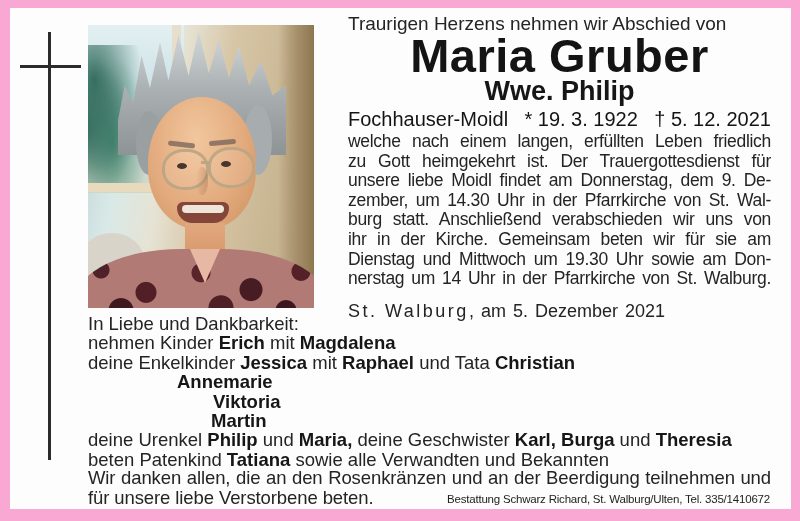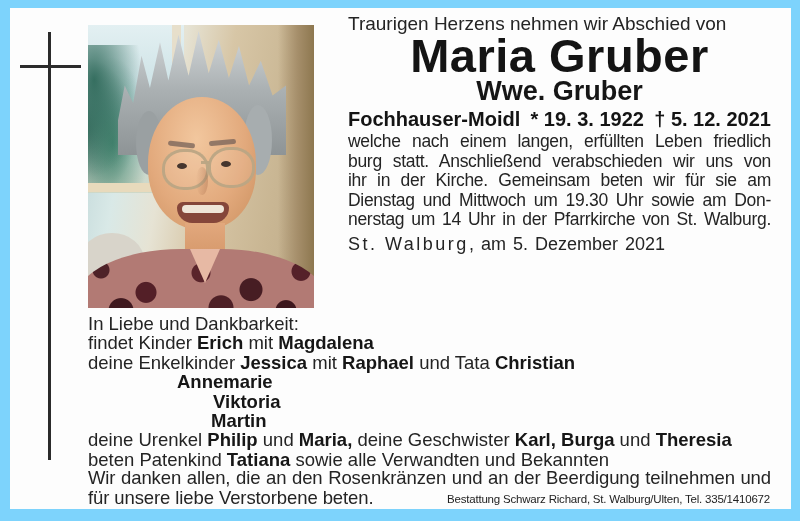--- a/index.html
+++ b/index.html
@@ -4,7 +4,7 @@
 <style>
   html,body{margin:0;padding:0;background:#000;}
   .page{
-    position:relative;width:800px;height:521px;background:#7dd3fc;
+    position:relative;width:800px;height:521px;background:#f9a8d4;
     font-family:"Liberation Sans","DejaVu Sans",sans-serif;color:#1e1e1e;
     overflow:hidden;
   }

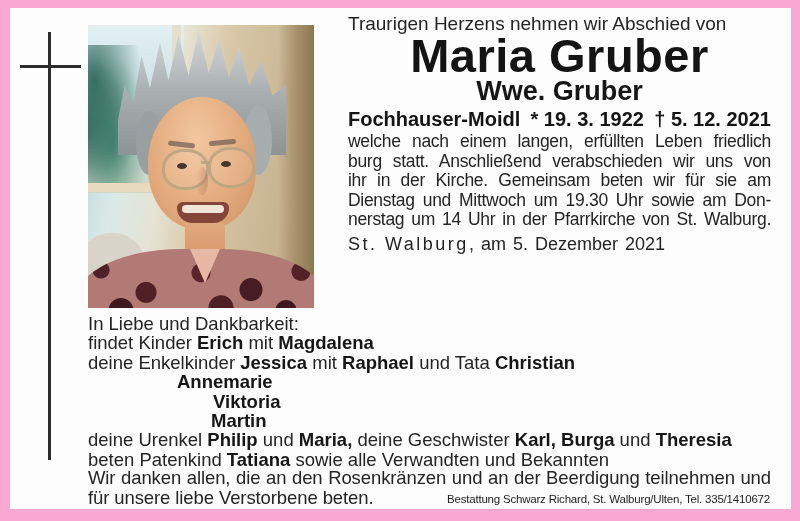--- a/index.html
+++ b/index.html
@@ -128,7 +128,7 @@
   <div class="right-col">
     <div class="intro">Traurigen Herzens nehmen wir Abschied von</div>
     <h1 class="name">Maria Gruber</h1>
-    <div class="subname">Wwe. Gruber</div>
+    <div class="subname">Wwe. Philip</div>
     <div class="dates-row">
       <span>Fochhauser-Moidl</span>
       <span>* 19. 3. 1922</span>

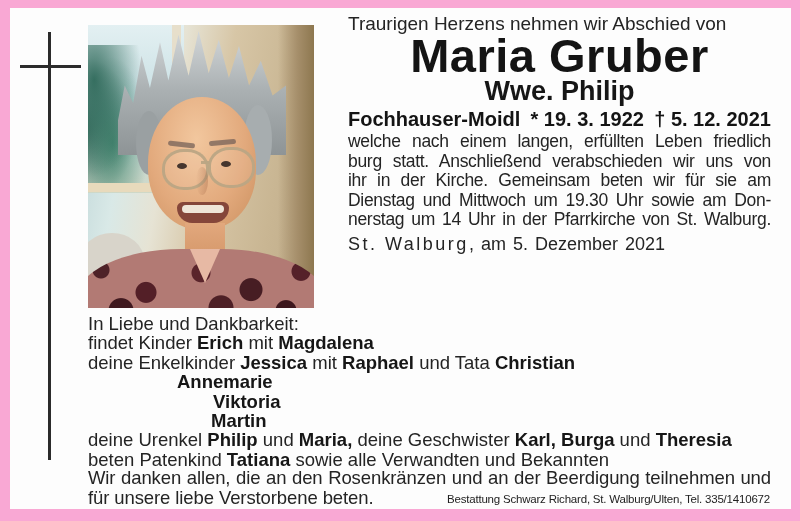--- a/index.html
+++ b/index.html
@@ -70,7 +70,7 @@
   .name{font-size:47px;line-height:44px;font-weight:bold;text-align:center;margin:0;
     letter-spacing:.5px;color:#141414;}
   .subname{font-size:27px;line-height:27px;font-weight:bold;text-align:center;color:#161616;}
-  .dates-row{display:flex;justify-content:space-between;font-weight:bold;font-size:20px;
+  .dates-row{display:flex;justify-content:space-between;font-weight:normal;font-size:20px;
     line-height:22px;margin-top:3px;color:#141414;}
   .bodytext{margin-top:2px;font-size:17.5px;line-height:19.6px;letter-spacing:-0.3px;color:#242424;}
   .bline{text-align:justify;text-align-last:justify;}

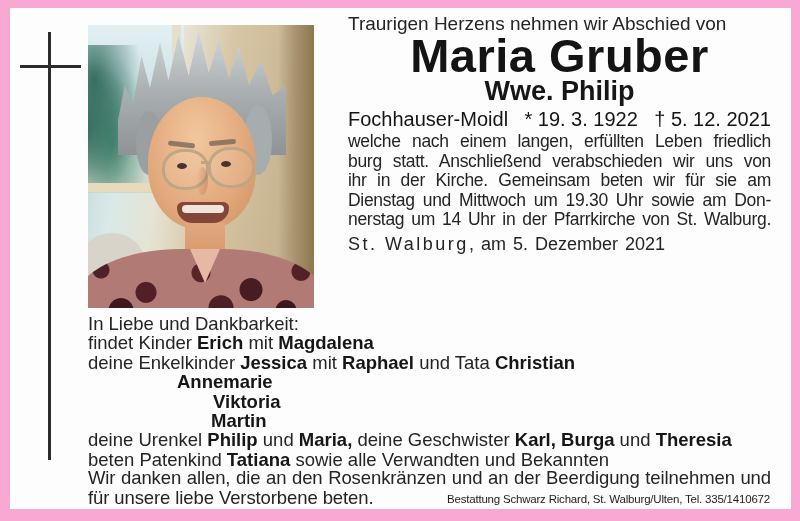--- a/index.html
+++ b/index.html
@@ -136,6 +136,7 @@
     </div>
     <div class="bodytext" id="body-lines">
         <div class="bline">welche nach einem langen, erfüllten Leben friedlich</div>
+        <div class="bline">zu Gott heimgekehrt ist. Der Trauergottesdienst für</div>
         <div class="bline">burg statt. Anschließend verabschieden wir uns von</div>
         <div class="bline">ihr in der Kirche. Gemeinsam beten wir für sie am</div>
         <div class="bline">Dienstag und Mittwoch um 19.30 Uhr sowie am Don-</div>

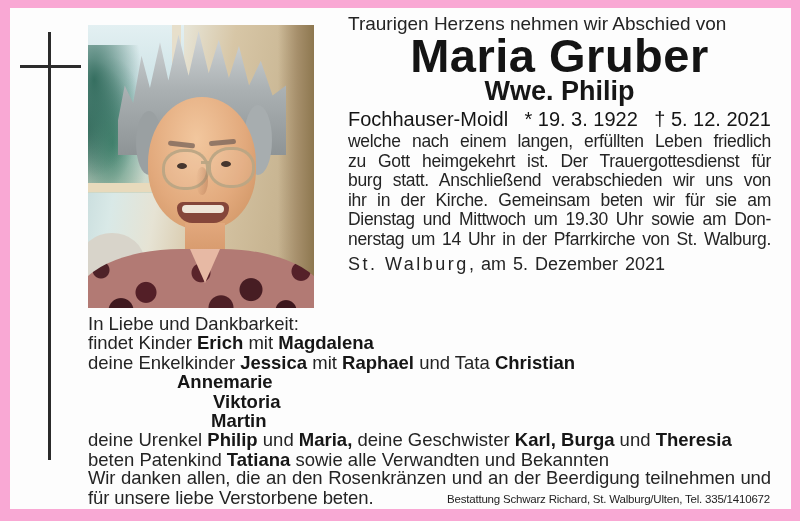--- a/index.html
+++ b/index.html
@@ -137,6 +137,7 @@
     <div class="bodytext" id="body-lines">
         <div class="bline">welche nach einem langen, erfüllten Leben friedlich</div>
         <div class="bline">zu Gott heimgekehrt ist. Der Trauergottesdienst für</div>
+        <div class="bline">unsere liebe Moidl findet am Donnerstag, dem 9. De-</div>
         <div class="bline">burg statt. Anschließend verabschieden wir uns von</div>
         <div class="bline">ihr in der Kirche. Gemeinsam beten wir für sie am</div>
         <div class="bline">Dienstag und Mittwoch um 19.30 Uhr sowie am Don-</div>

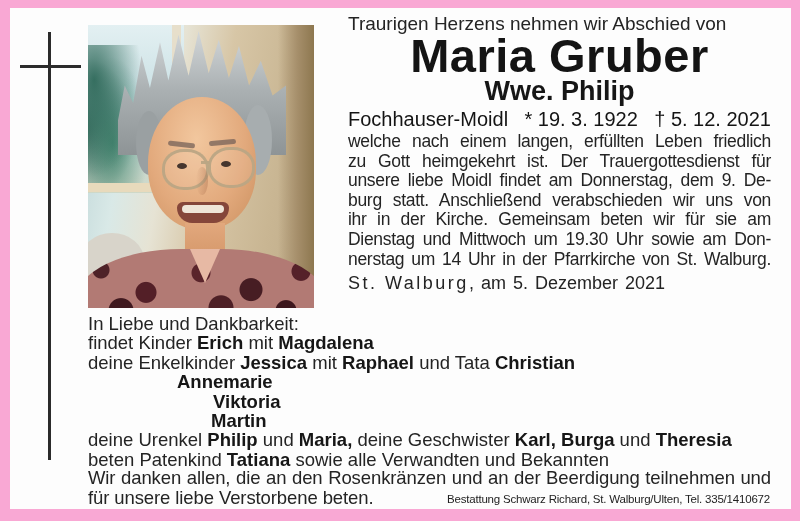--- a/index.html
+++ b/index.html
@@ -138,6 +138,7 @@
         <div class="bline">welche nach einem langen, erfüllten Leben friedlich</div>
         <div class="bline">zu Gott heimgekehrt ist. Der Trauergottesdienst für</div>
         <div class="bline">unsere liebe Moidl findet am Donnerstag, dem 9. De-</div>
+        <div class="bline">zember, um 14.30 Uhr in der Pfarrkirche von St. Wal-</div>
         <div class="bline">burg statt. Anschließend verabschieden wir uns von</div>
         <div class="bline">ihr in der Kirche. Gemeinsam beten wir für sie am</div>
         <div class="bline">Dienstag und Mittwoch um 19.30 Uhr sowie am Don-</div>

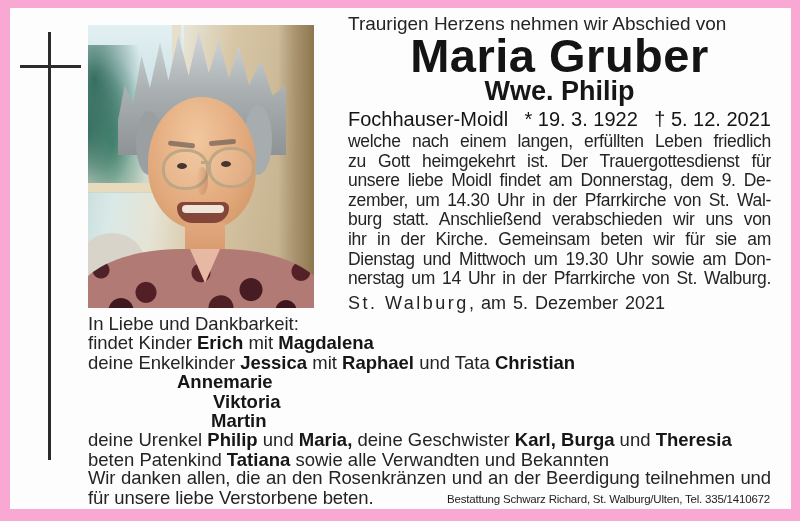--- a/index.html
+++ b/index.html
@@ -74,7 +74,7 @@
     line-height:22px;margin-top:3px;color:#141414;}
   .bodytext{margin-top:2px;font-size:17.5px;line-height:19.6px;letter-spacing:-0.3px;color:#242424;}
   .bline{text-align:justify;text-align-last:justify;}
-  .dateline{margin-top:4px;font-size:18px;color:#242424;}
+  .dateline{margin-top:12px;font-size:18px;color:#242424;}
   .dateline .place{letter-spacing:2.5px;}
   .dateline .rest{word-spacing:2px;}
 

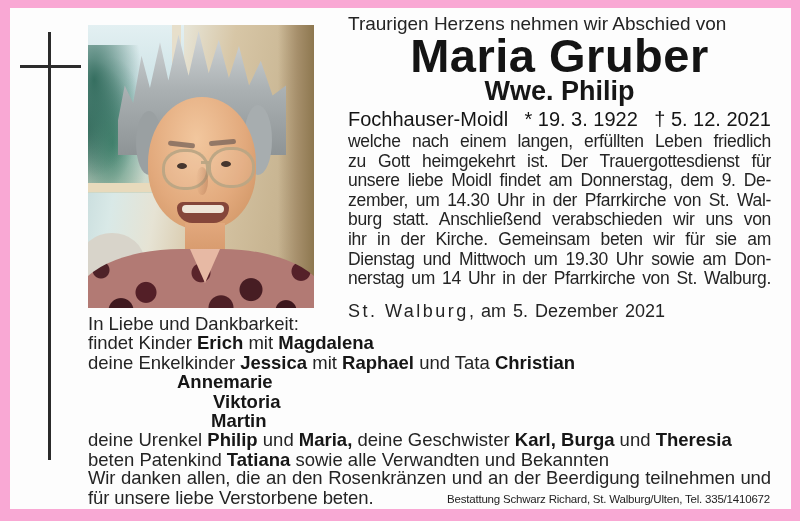--- a/index.html
+++ b/index.html
@@ -152,7 +152,7 @@
   <div class="family">
     <div class="fheading">In Liebe und Dankbarkeit:</div>
     <div id="family-lines">
-        <div class="fline"><span>findet Kinder </span><span class="b">Erich</span><span> mit </span><span class="b">Magdalena</span></div>
+        <div class="fline"><span>nehmen Kinder </span><span class="b">Erich</span><span> mit </span><span class="b">Magdalena</span></div>
         <div class="fline"><span>deine Enkelkinder </span><span class="b">Jessica</span><span> mit </span><span class="b">Raphael</span><span> und Tata </span><span class="b">Christian</span></div>
         <div class="fline" style="padding-left: 89px;"><span class="b">Annemarie</span></div>
         <div class="fline" style="padding-left: 125px;"><span class="b">Viktoria</span></div>

